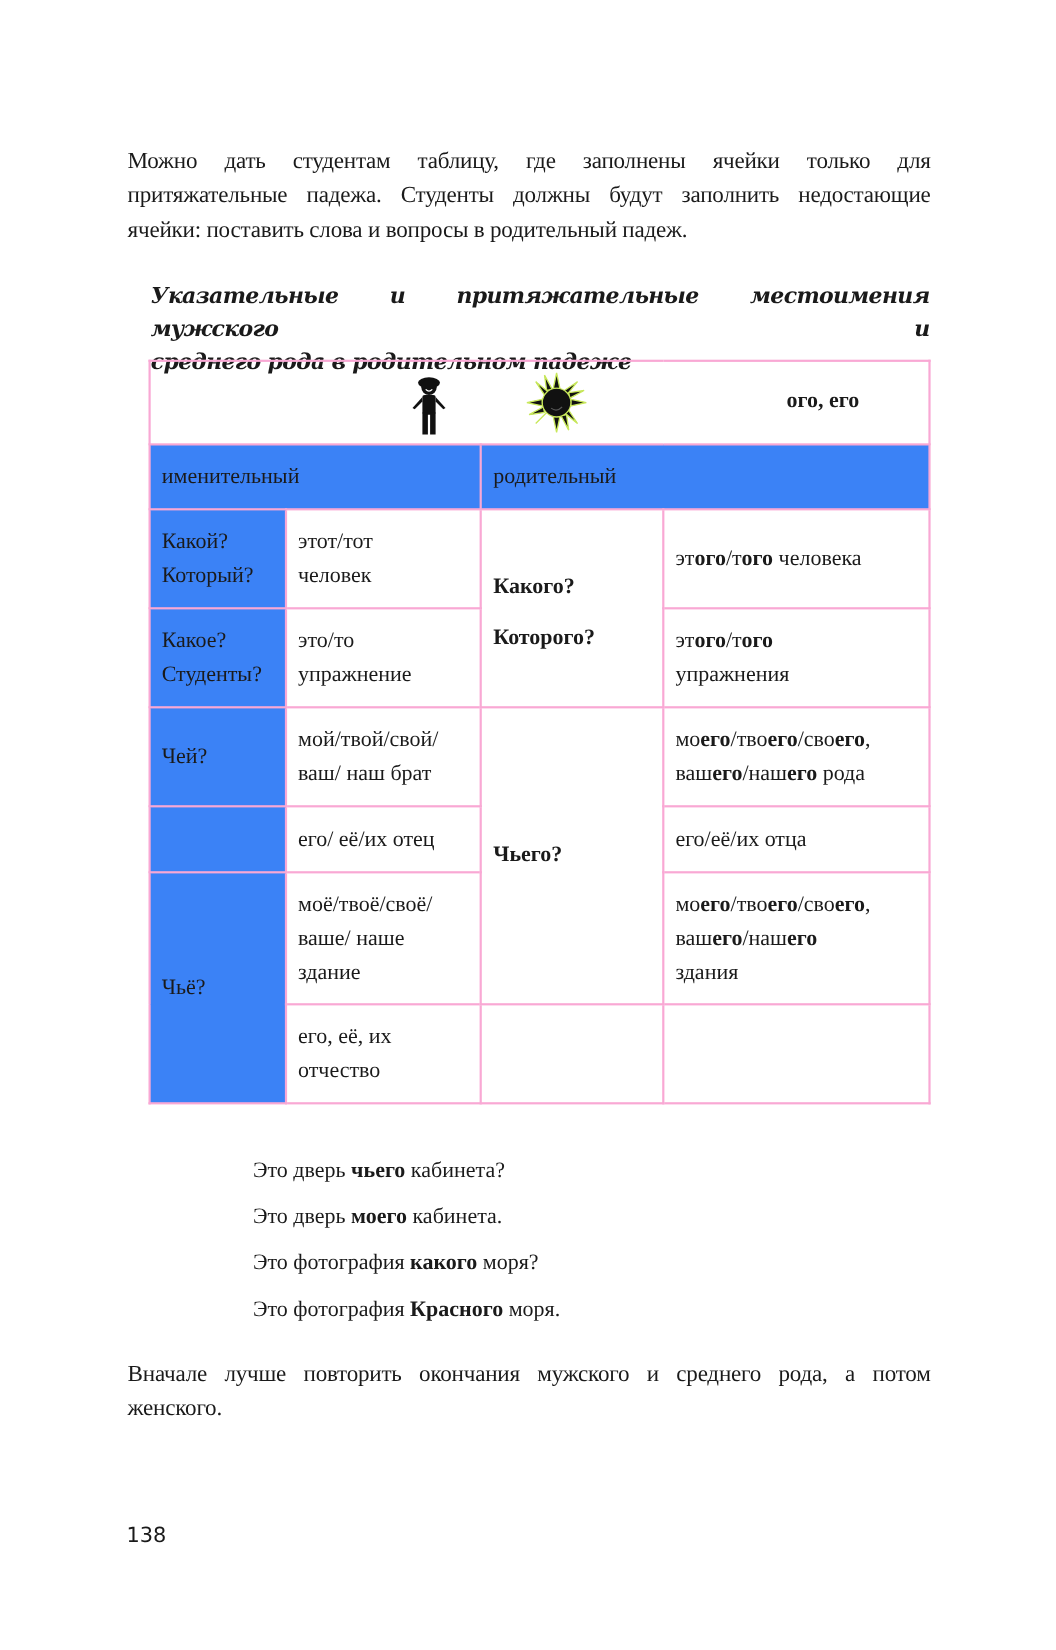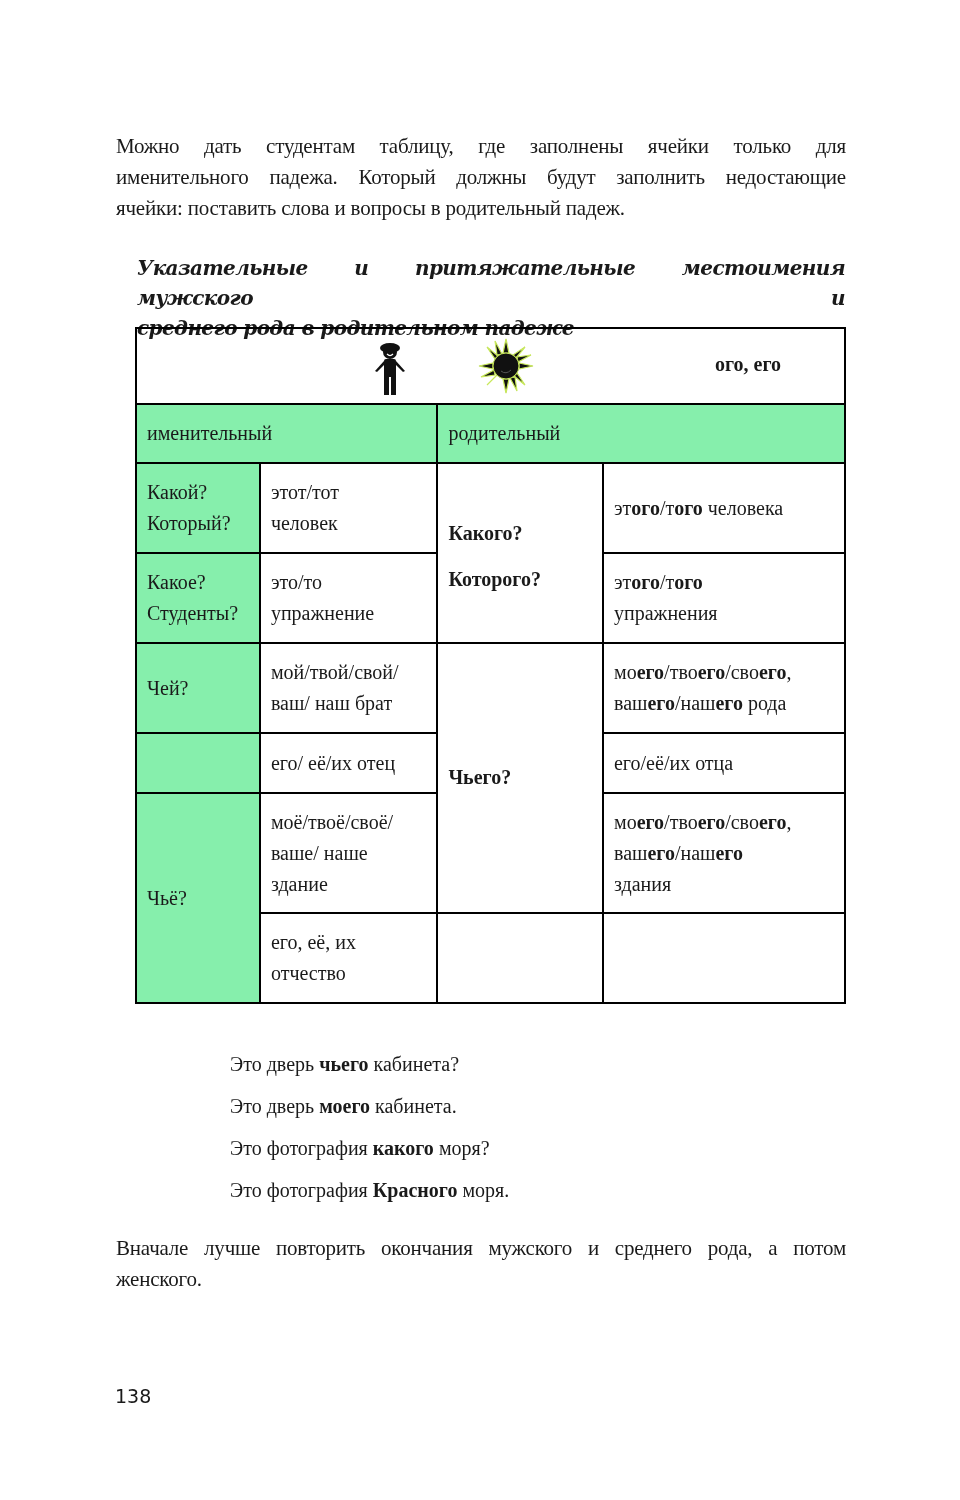--- a/index.html
+++ b/index.html
@@ -38,7 +38,7 @@
 
 <div class="para intro">
   <span class="line">Можно дать студентам таблицу, где заполнены ячейки только для</span>
-  <span class="line">именительного падежа. Который должны будут заполнить недостающие</span>
+  <span class="line">притяжательные падежа. Студенты должны будут заполнить недостающие</span>
   <span class="line last">ячейки: поставить слова и вопросы в родительный падеж.</span>
 </div>
 

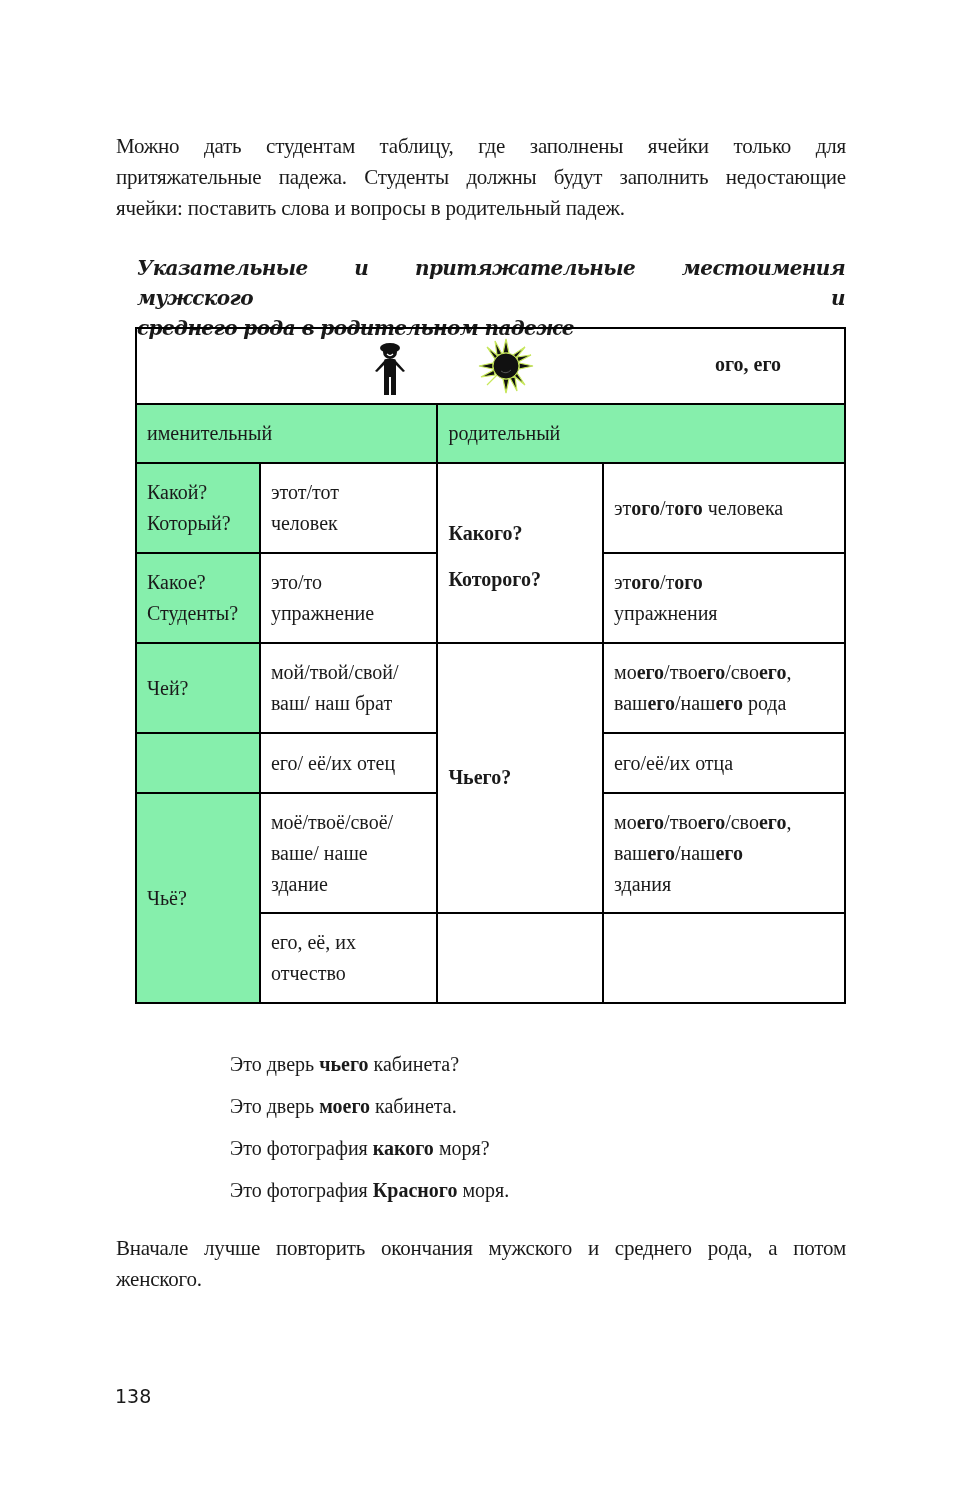--- a/index.html
+++ b/index.html
@@ -18,7 +18,7 @@
 
   table.grid { position: absolute; left: 135px; top: 327px; width: 711px;
                border-collapse: collapse; font-size: 20px; line-height: 31px; }
-  table.grid td { border: 2px solid #000000; padding: 0 10px; vertical-align: middle; }
+  table.grid td { border: 2px solid #f9a8d4; padding: 0 10px; vertical-align: middle; }
   td.gray { background: #86efac; }
   td.top { vertical-align: top; padding-top: 10px; }
   td.header-icons { height: 74px; position: relative; padding: 0; }

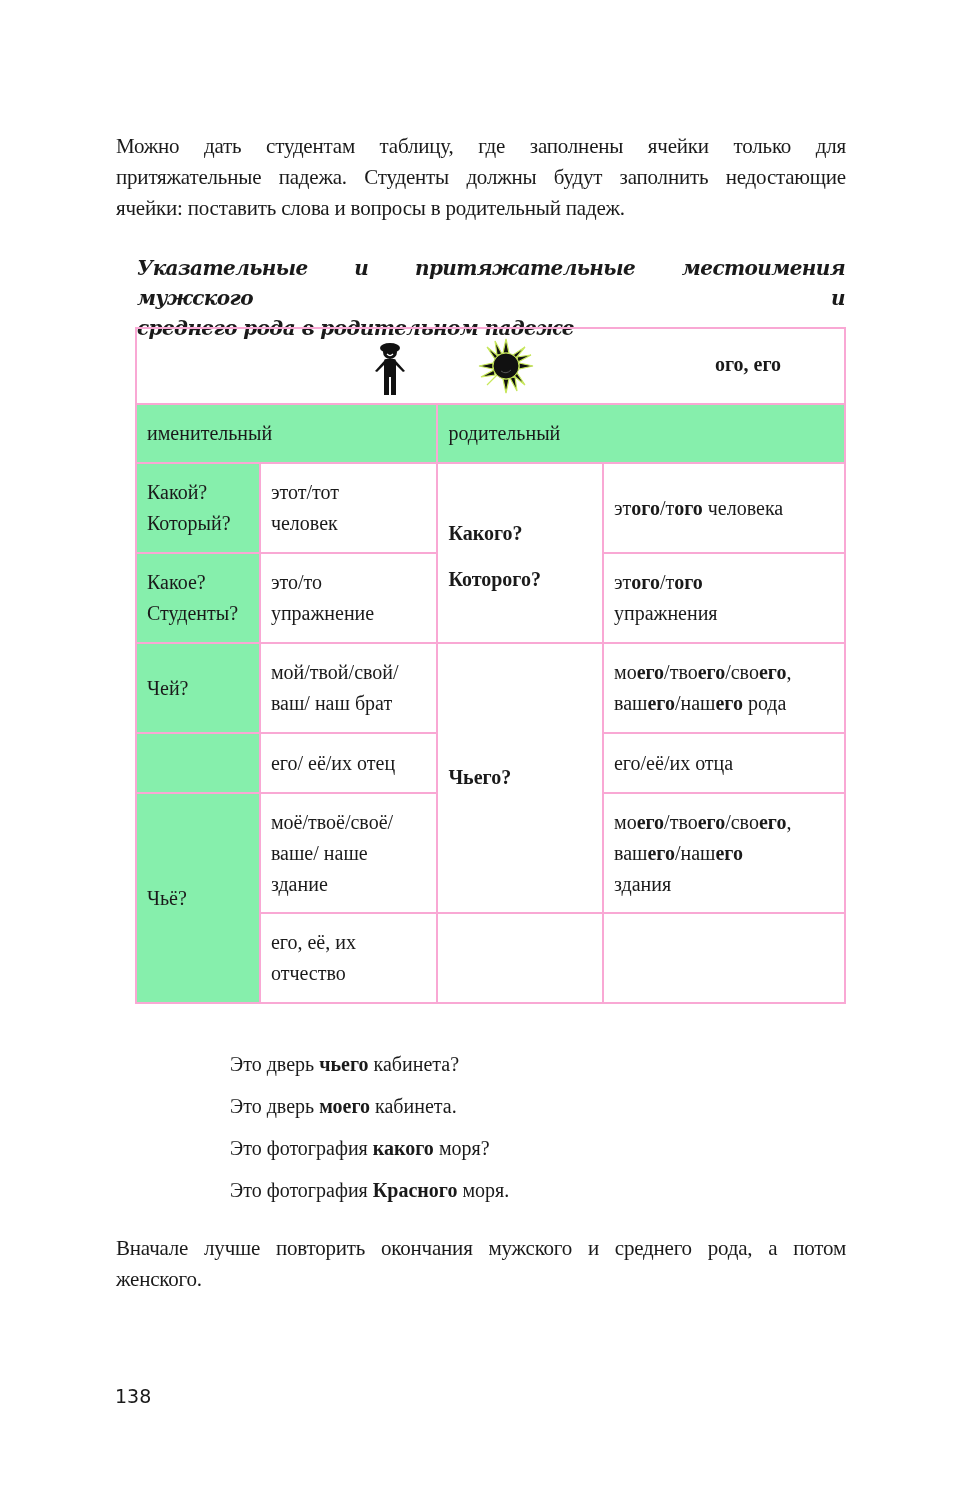--- a/index.html
+++ b/index.html
@@ -19,7 +19,7 @@
   table.grid { position: absolute; left: 135px; top: 327px; width: 711px;
                border-collapse: collapse; font-size: 20px; line-height: 31px; }
   table.grid td { border: 2px solid #f9a8d4; padding: 0 10px; vertical-align: middle; }
-  td.gray { background: #86efac; }
+  td.gray { background: #3b82f6; }
   td.top { vertical-align: top; padding-top: 10px; }
   td.header-icons { height: 74px; position: relative; padding: 0; }
   .icons-wrap { position: relative; height: 74px; }

